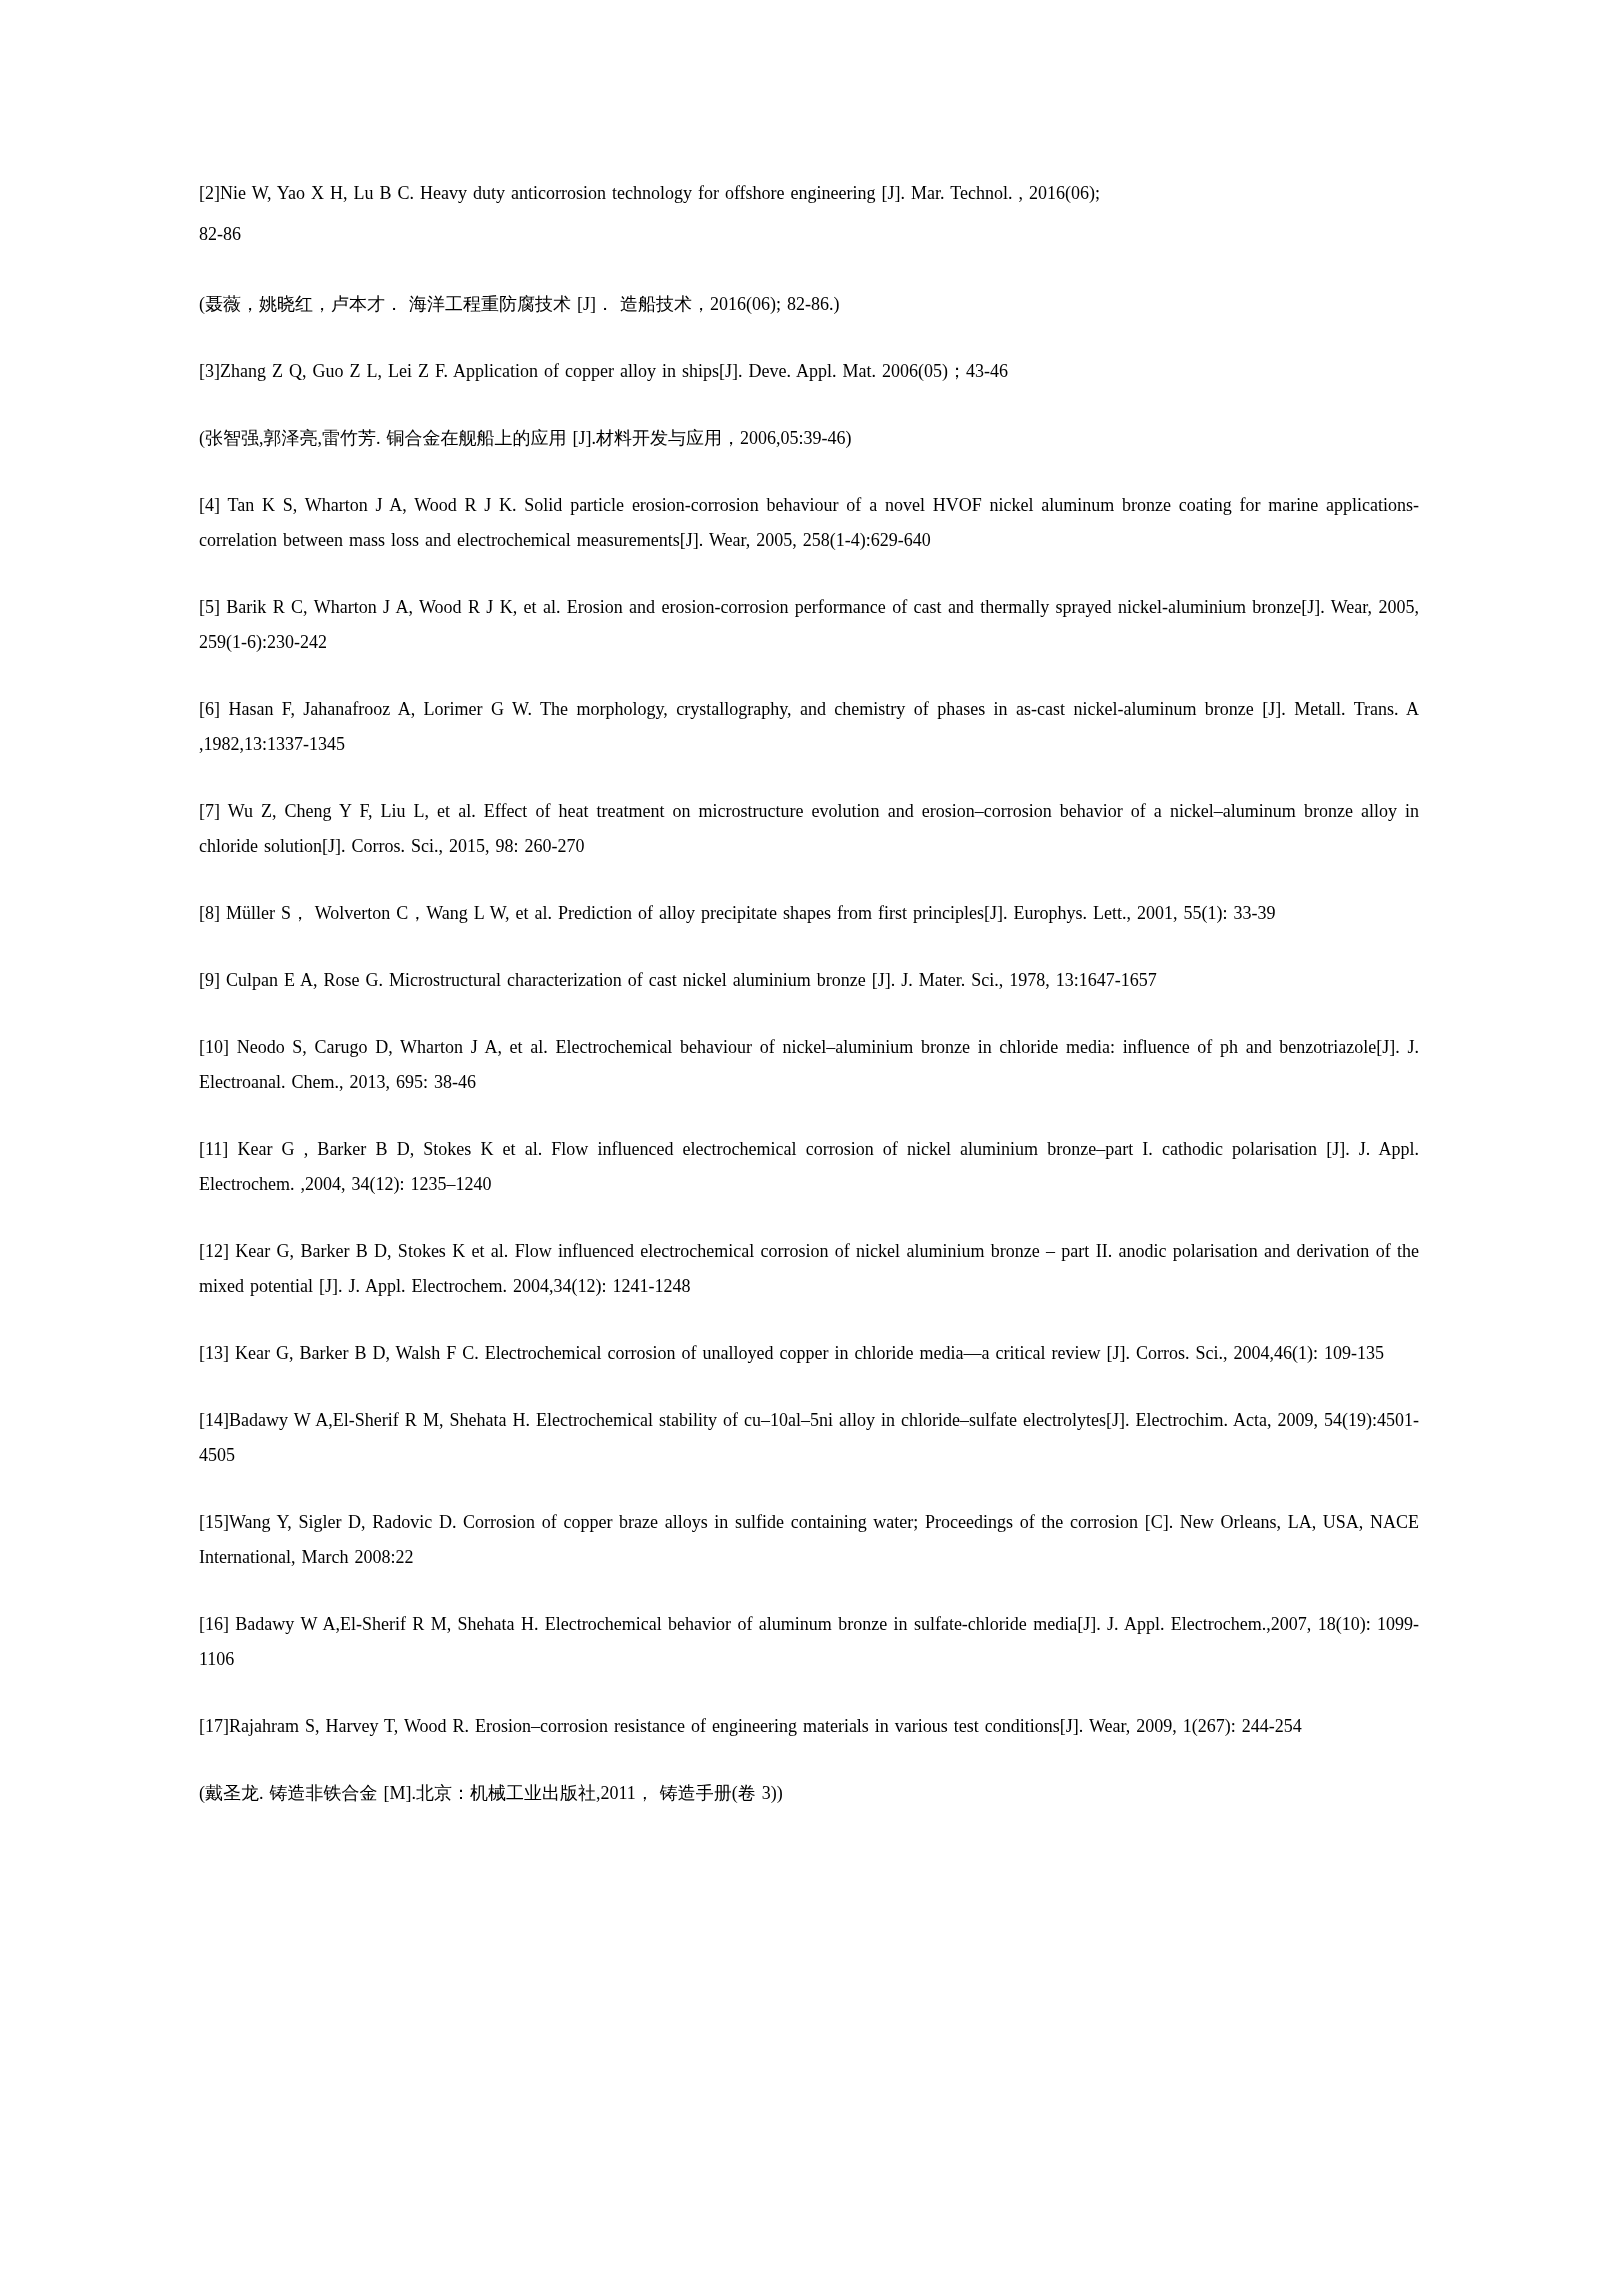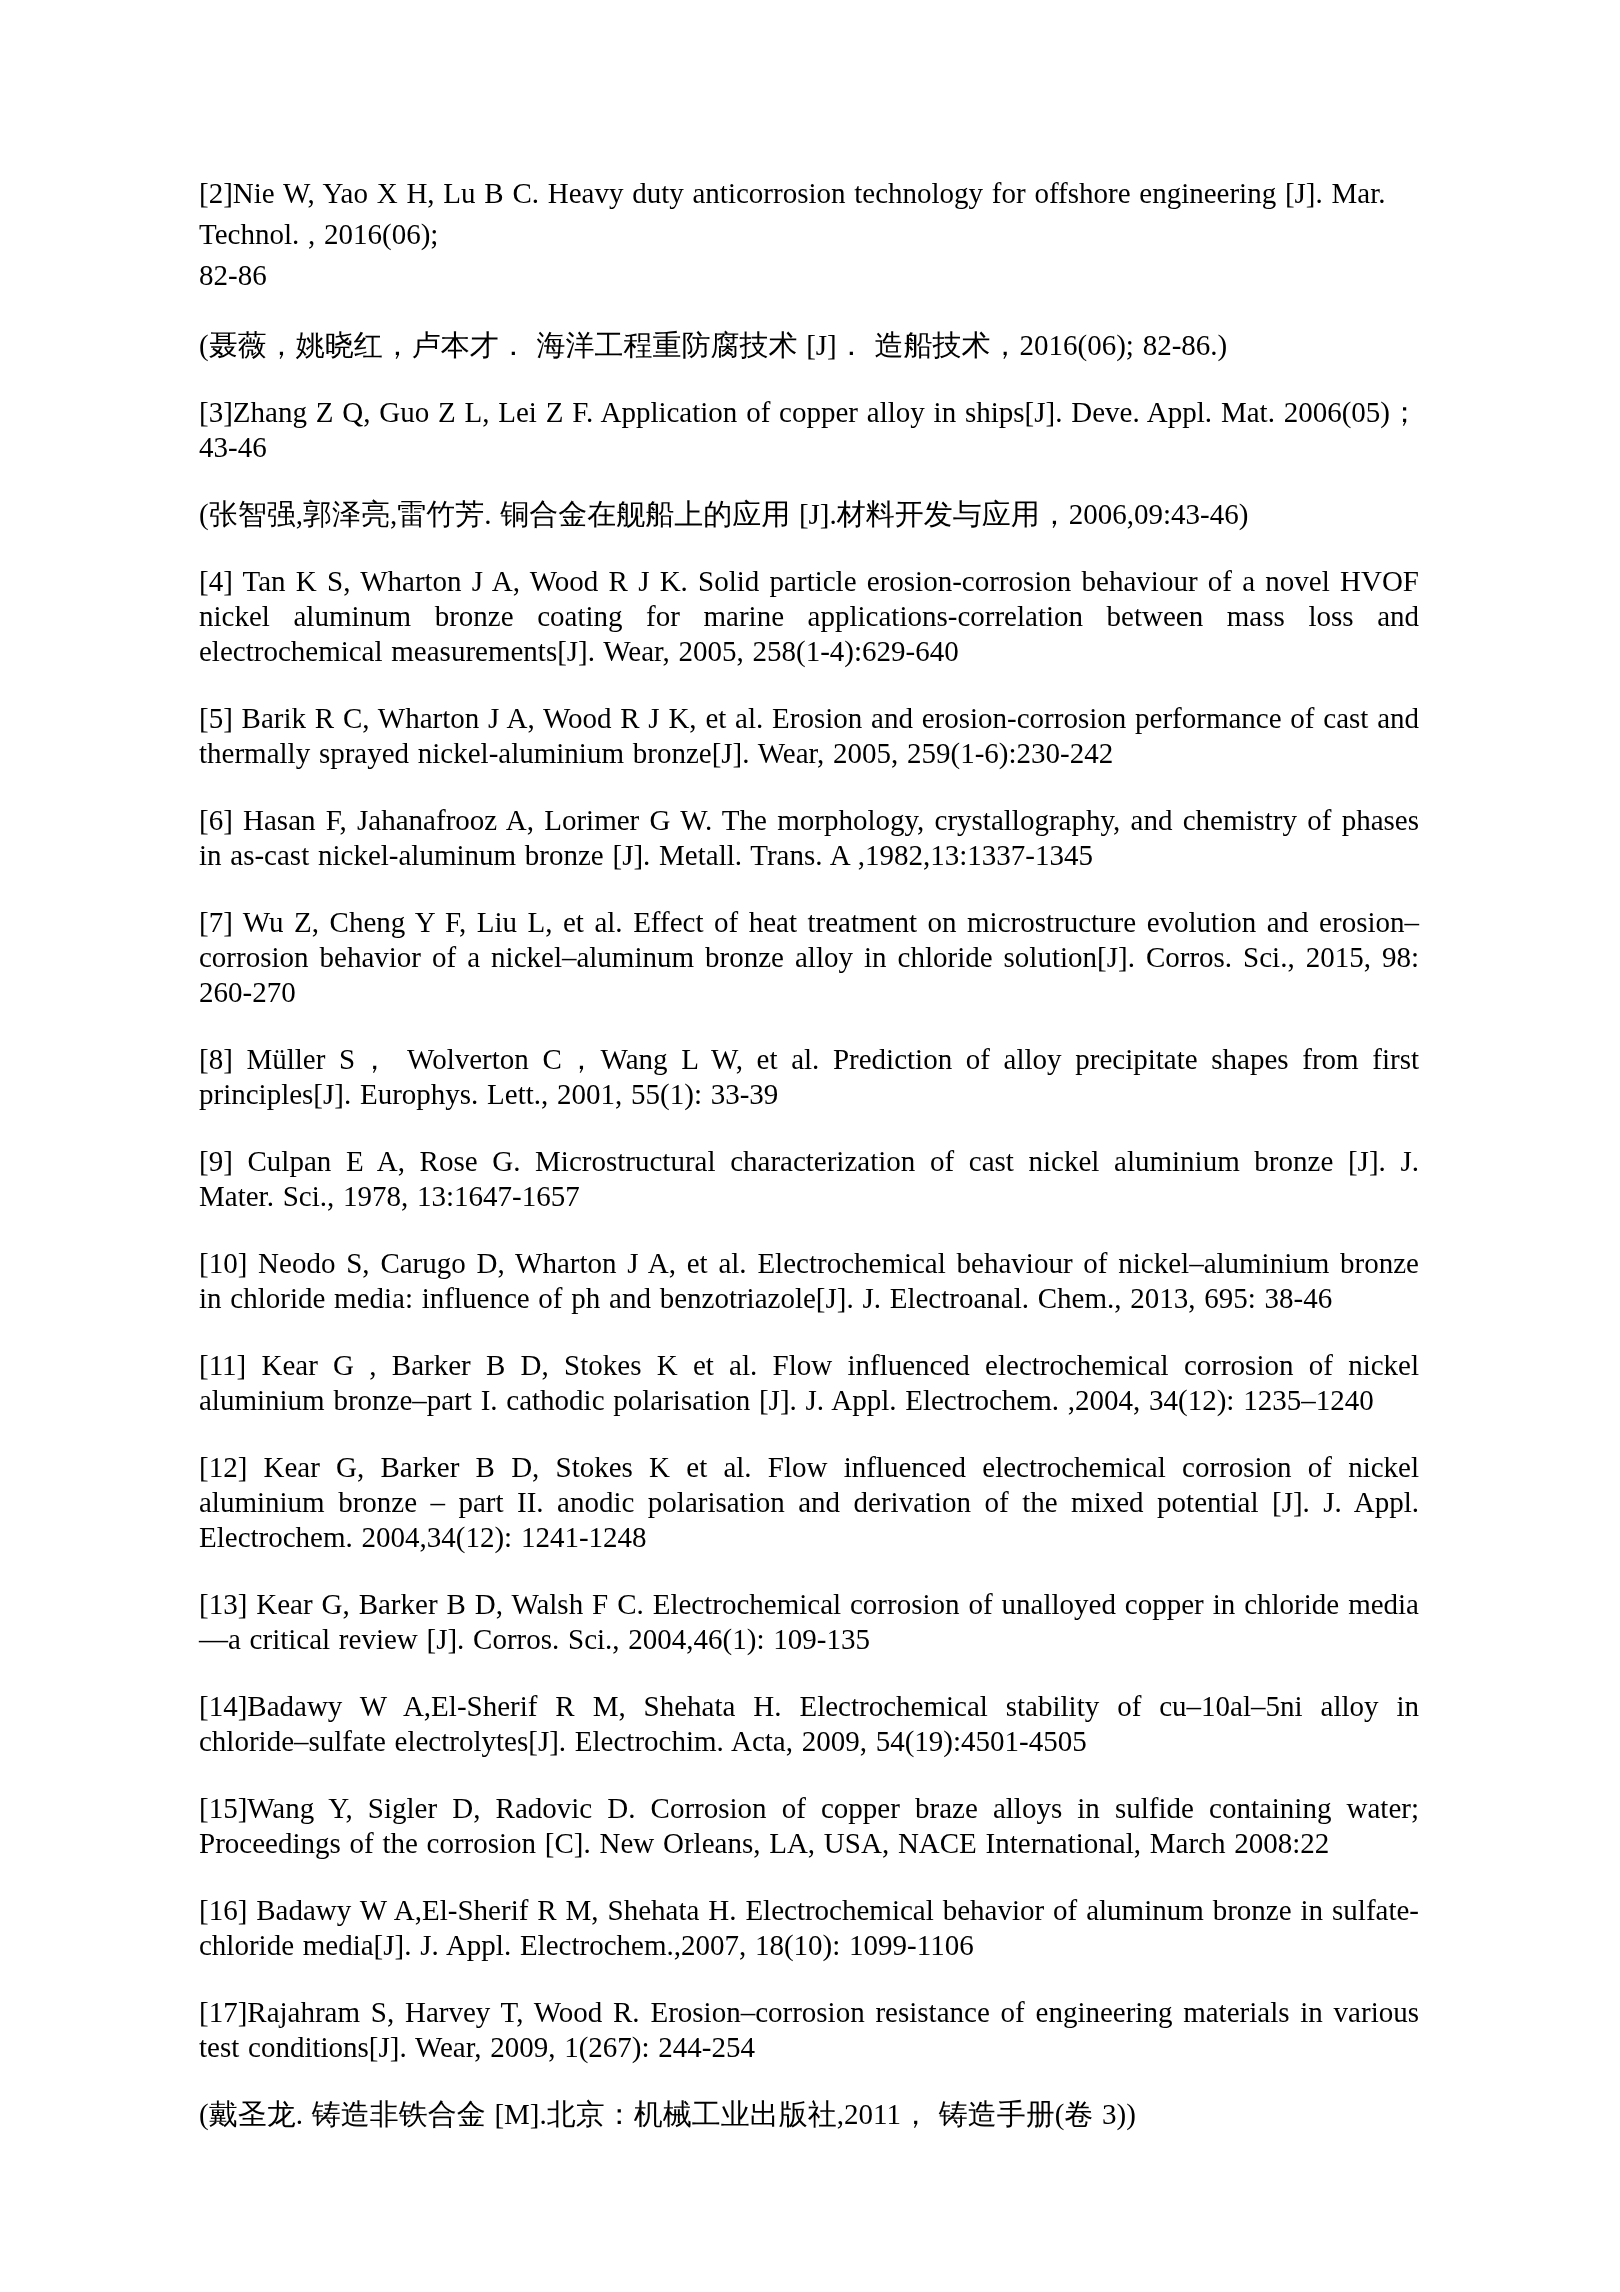--- a/index.html
+++ b/index.html
@@ -24,7 +24,7 @@
   }
   p.ref {
     margin: 0 0 32px 0;
-    font-size: 29px;
+    font-size: 18px;
     line-height: 35px;
     text-align: justify;
     word-spacing: 1.5px;

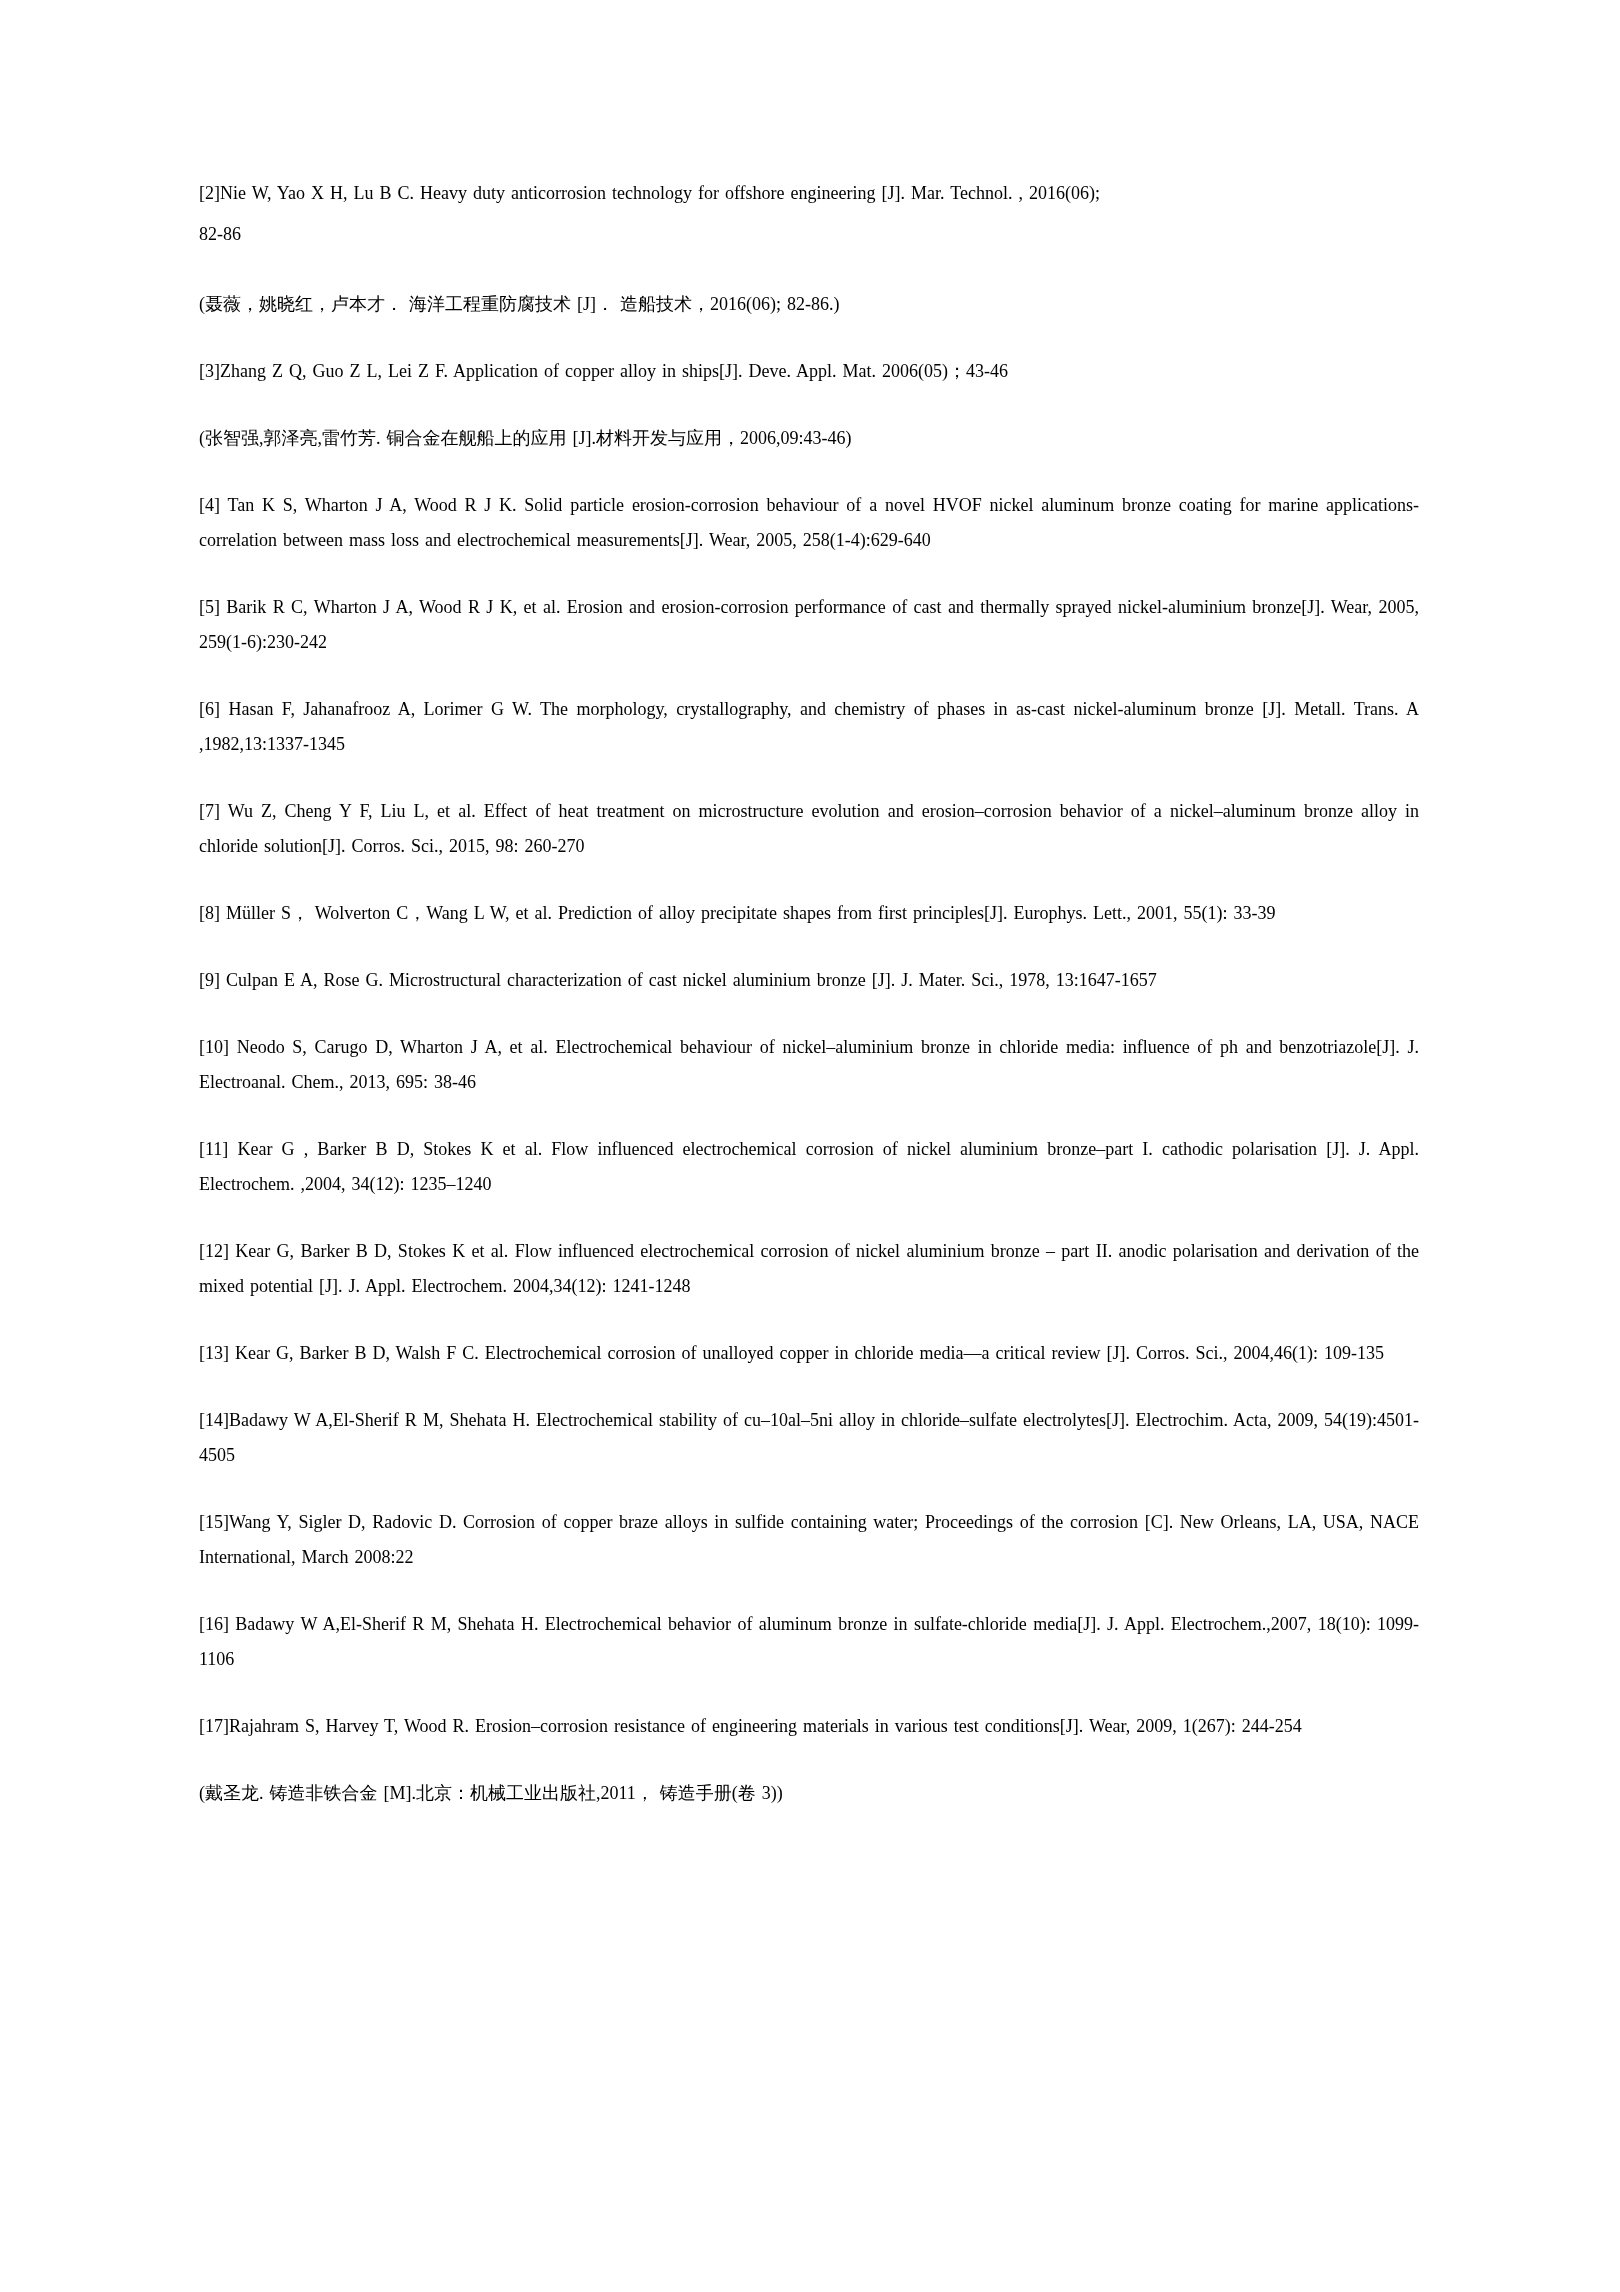--- a/index.html
+++ b/index.html
@@ -50,7 +50,7 @@
 82-86</p>
   <p class="ref zh">(聂薇，姚晓红，卢本才． 海洋工程重防腐技术 [J]． 造船技术，2016(06); 82-86.)</p>
   <p class="ref en">[3]Zhang Z Q, Guo Z L, Lei Z F. Application of copper alloy in ships[J]. Deve. Appl. Mat. 2006(05)；43-46</p>
-  <p class="ref zh">(张智强,郭泽亮,雷竹芳. 铜合金在舰船上的应用 [J].材料开发与应用，2006,09:43-46)</p>
+  <p class="ref zh">(张智强,郭泽亮,雷竹芳. 铜合金在舰船上的应用 [J].材料开发与应用，2006,05:39-46)</p>
   <p class="ref en">[4] Tan K S, Wharton J A, Wood R J K. Solid particle erosion-corrosion behaviour of a novel HVOF nickel aluminum bronze coating for marine applications-correlation between mass loss and electrochemical measurements[J]. Wear, 2005, 258(1-4):629-640</p>
   <p class="ref en">[5] Barik R C, Wharton J A, Wood R J K, et al. Erosion and erosion-corrosion performance of cast and thermally sprayed nickel-aluminium bronze[J]. Wear, 2005, 259(1-6):230-242</p>
   <p class="ref en">[6] Hasan F, Jahanafrooz A, Lorimer G W. The morphology, crystallography, and chemistry of phases in as-cast nickel-aluminum bronze [J]. Metall. Trans. A ,1982,13:1337-1345</p>

